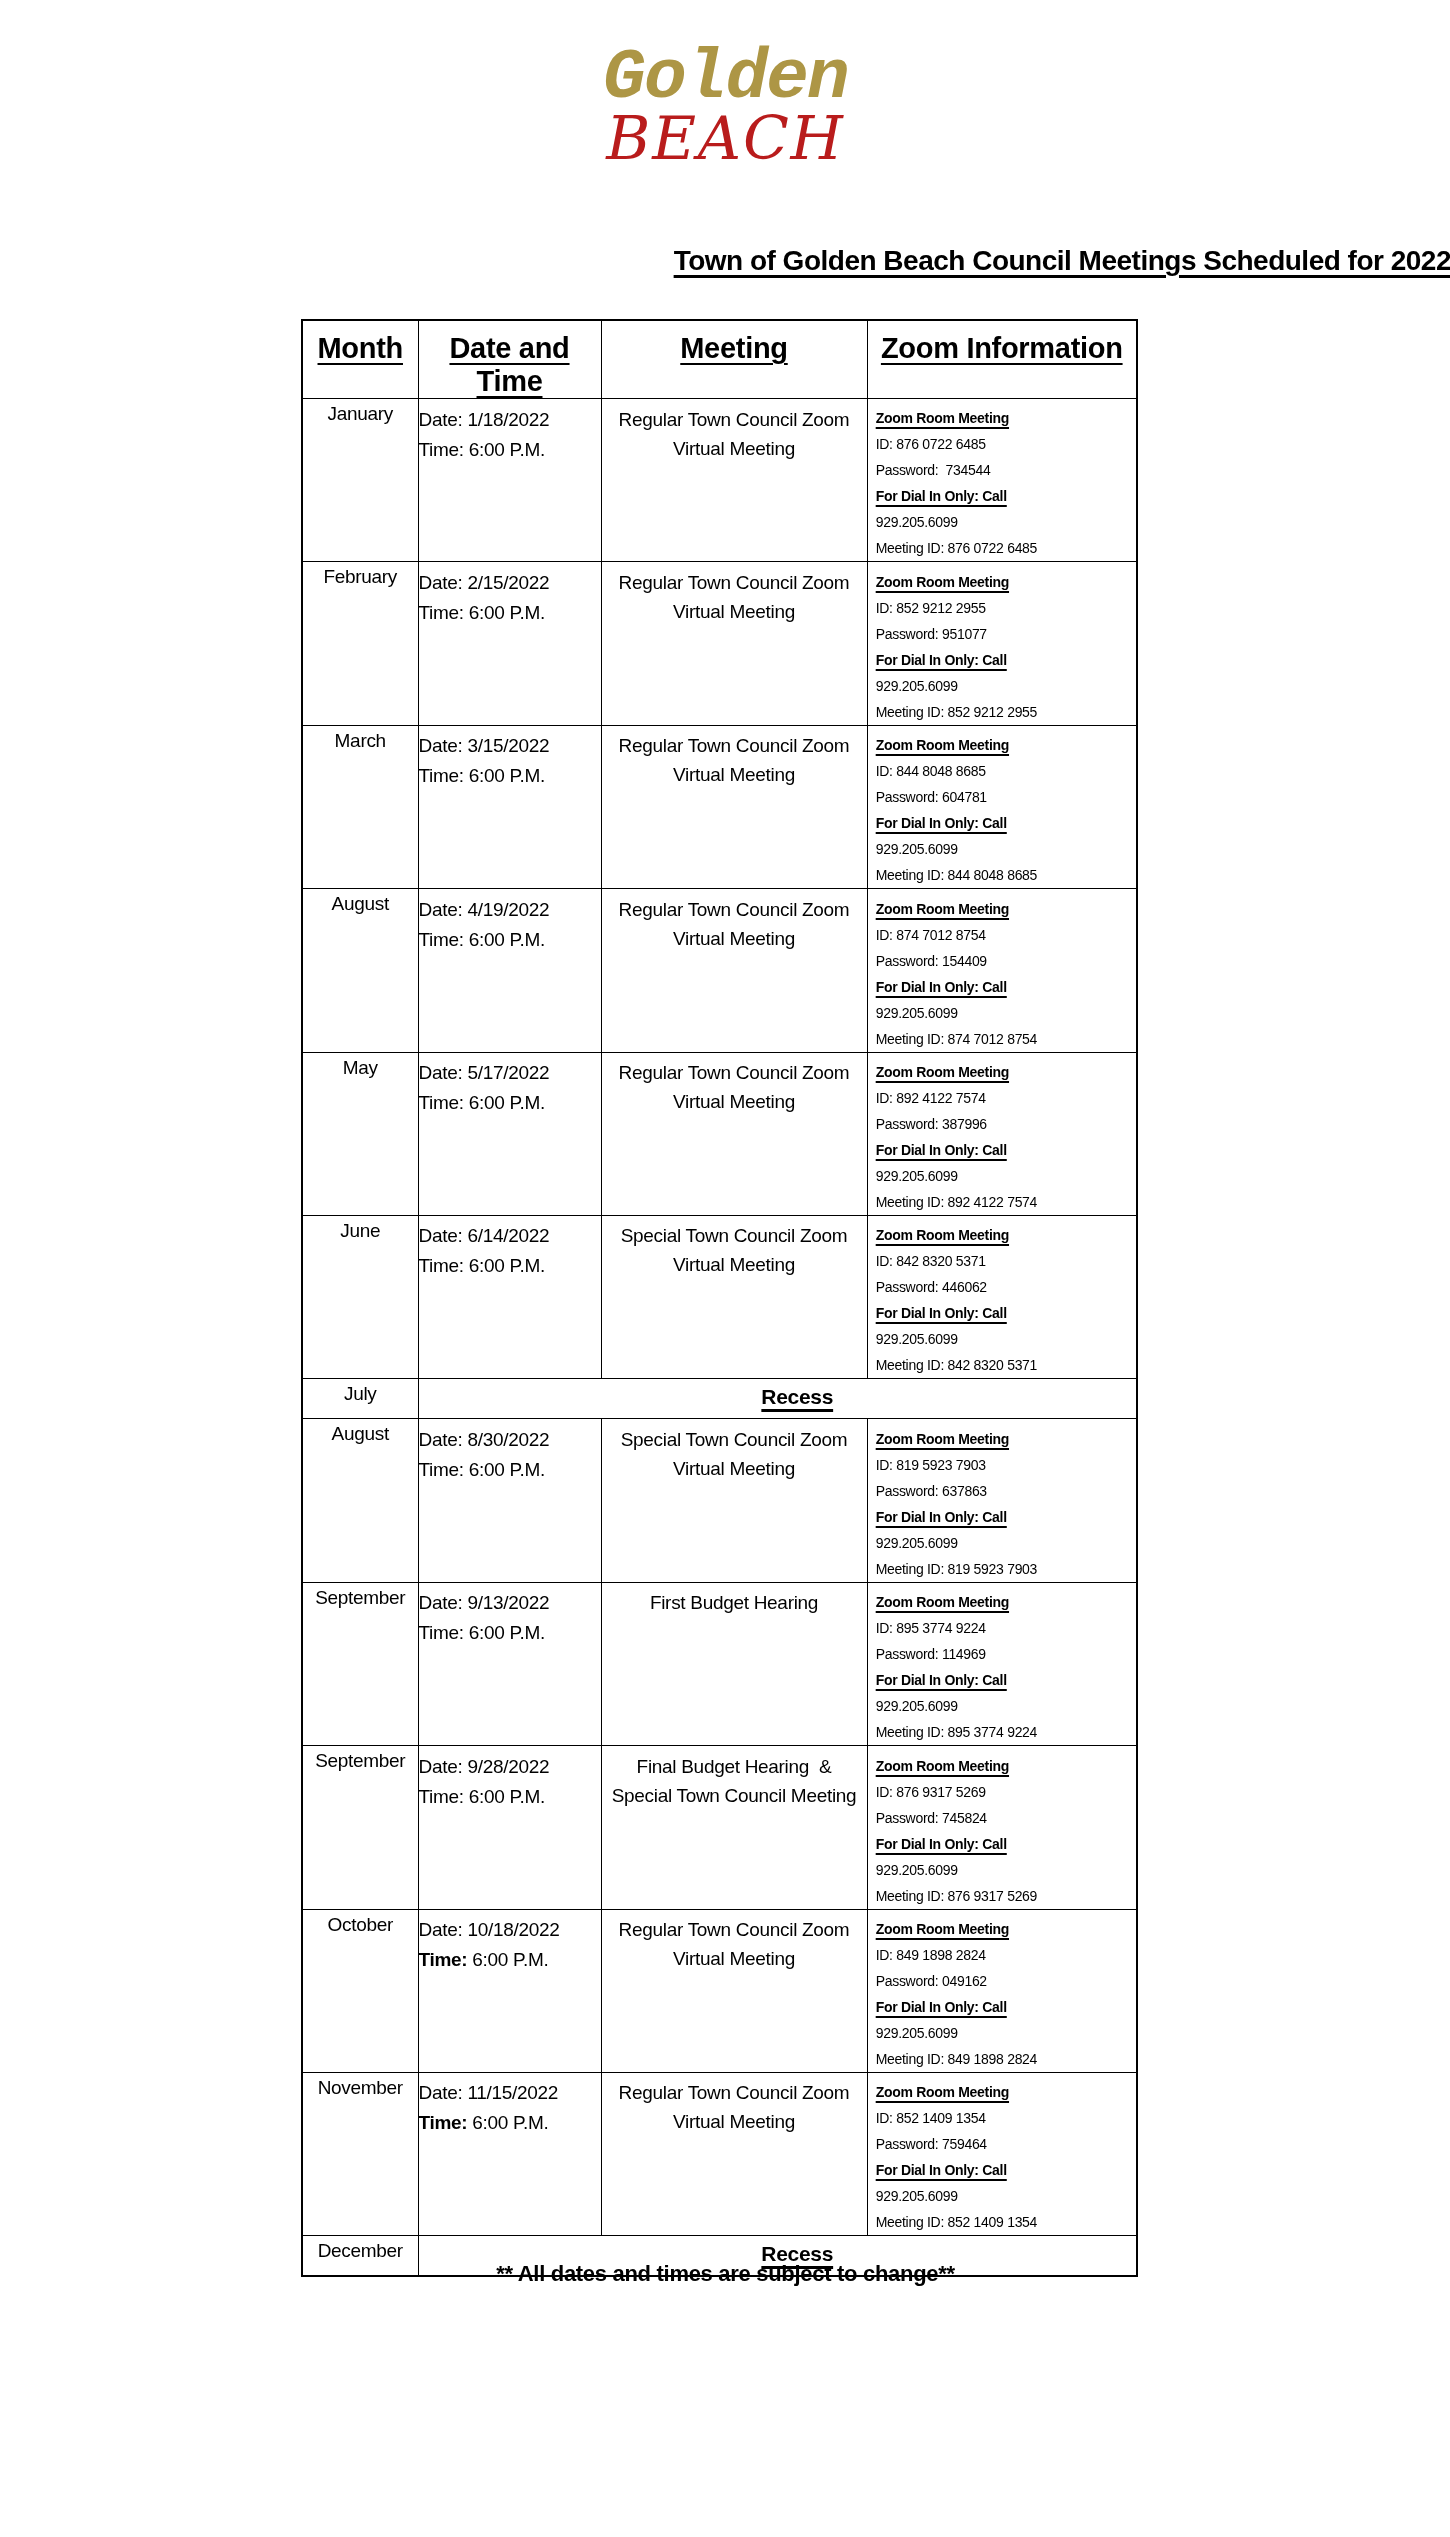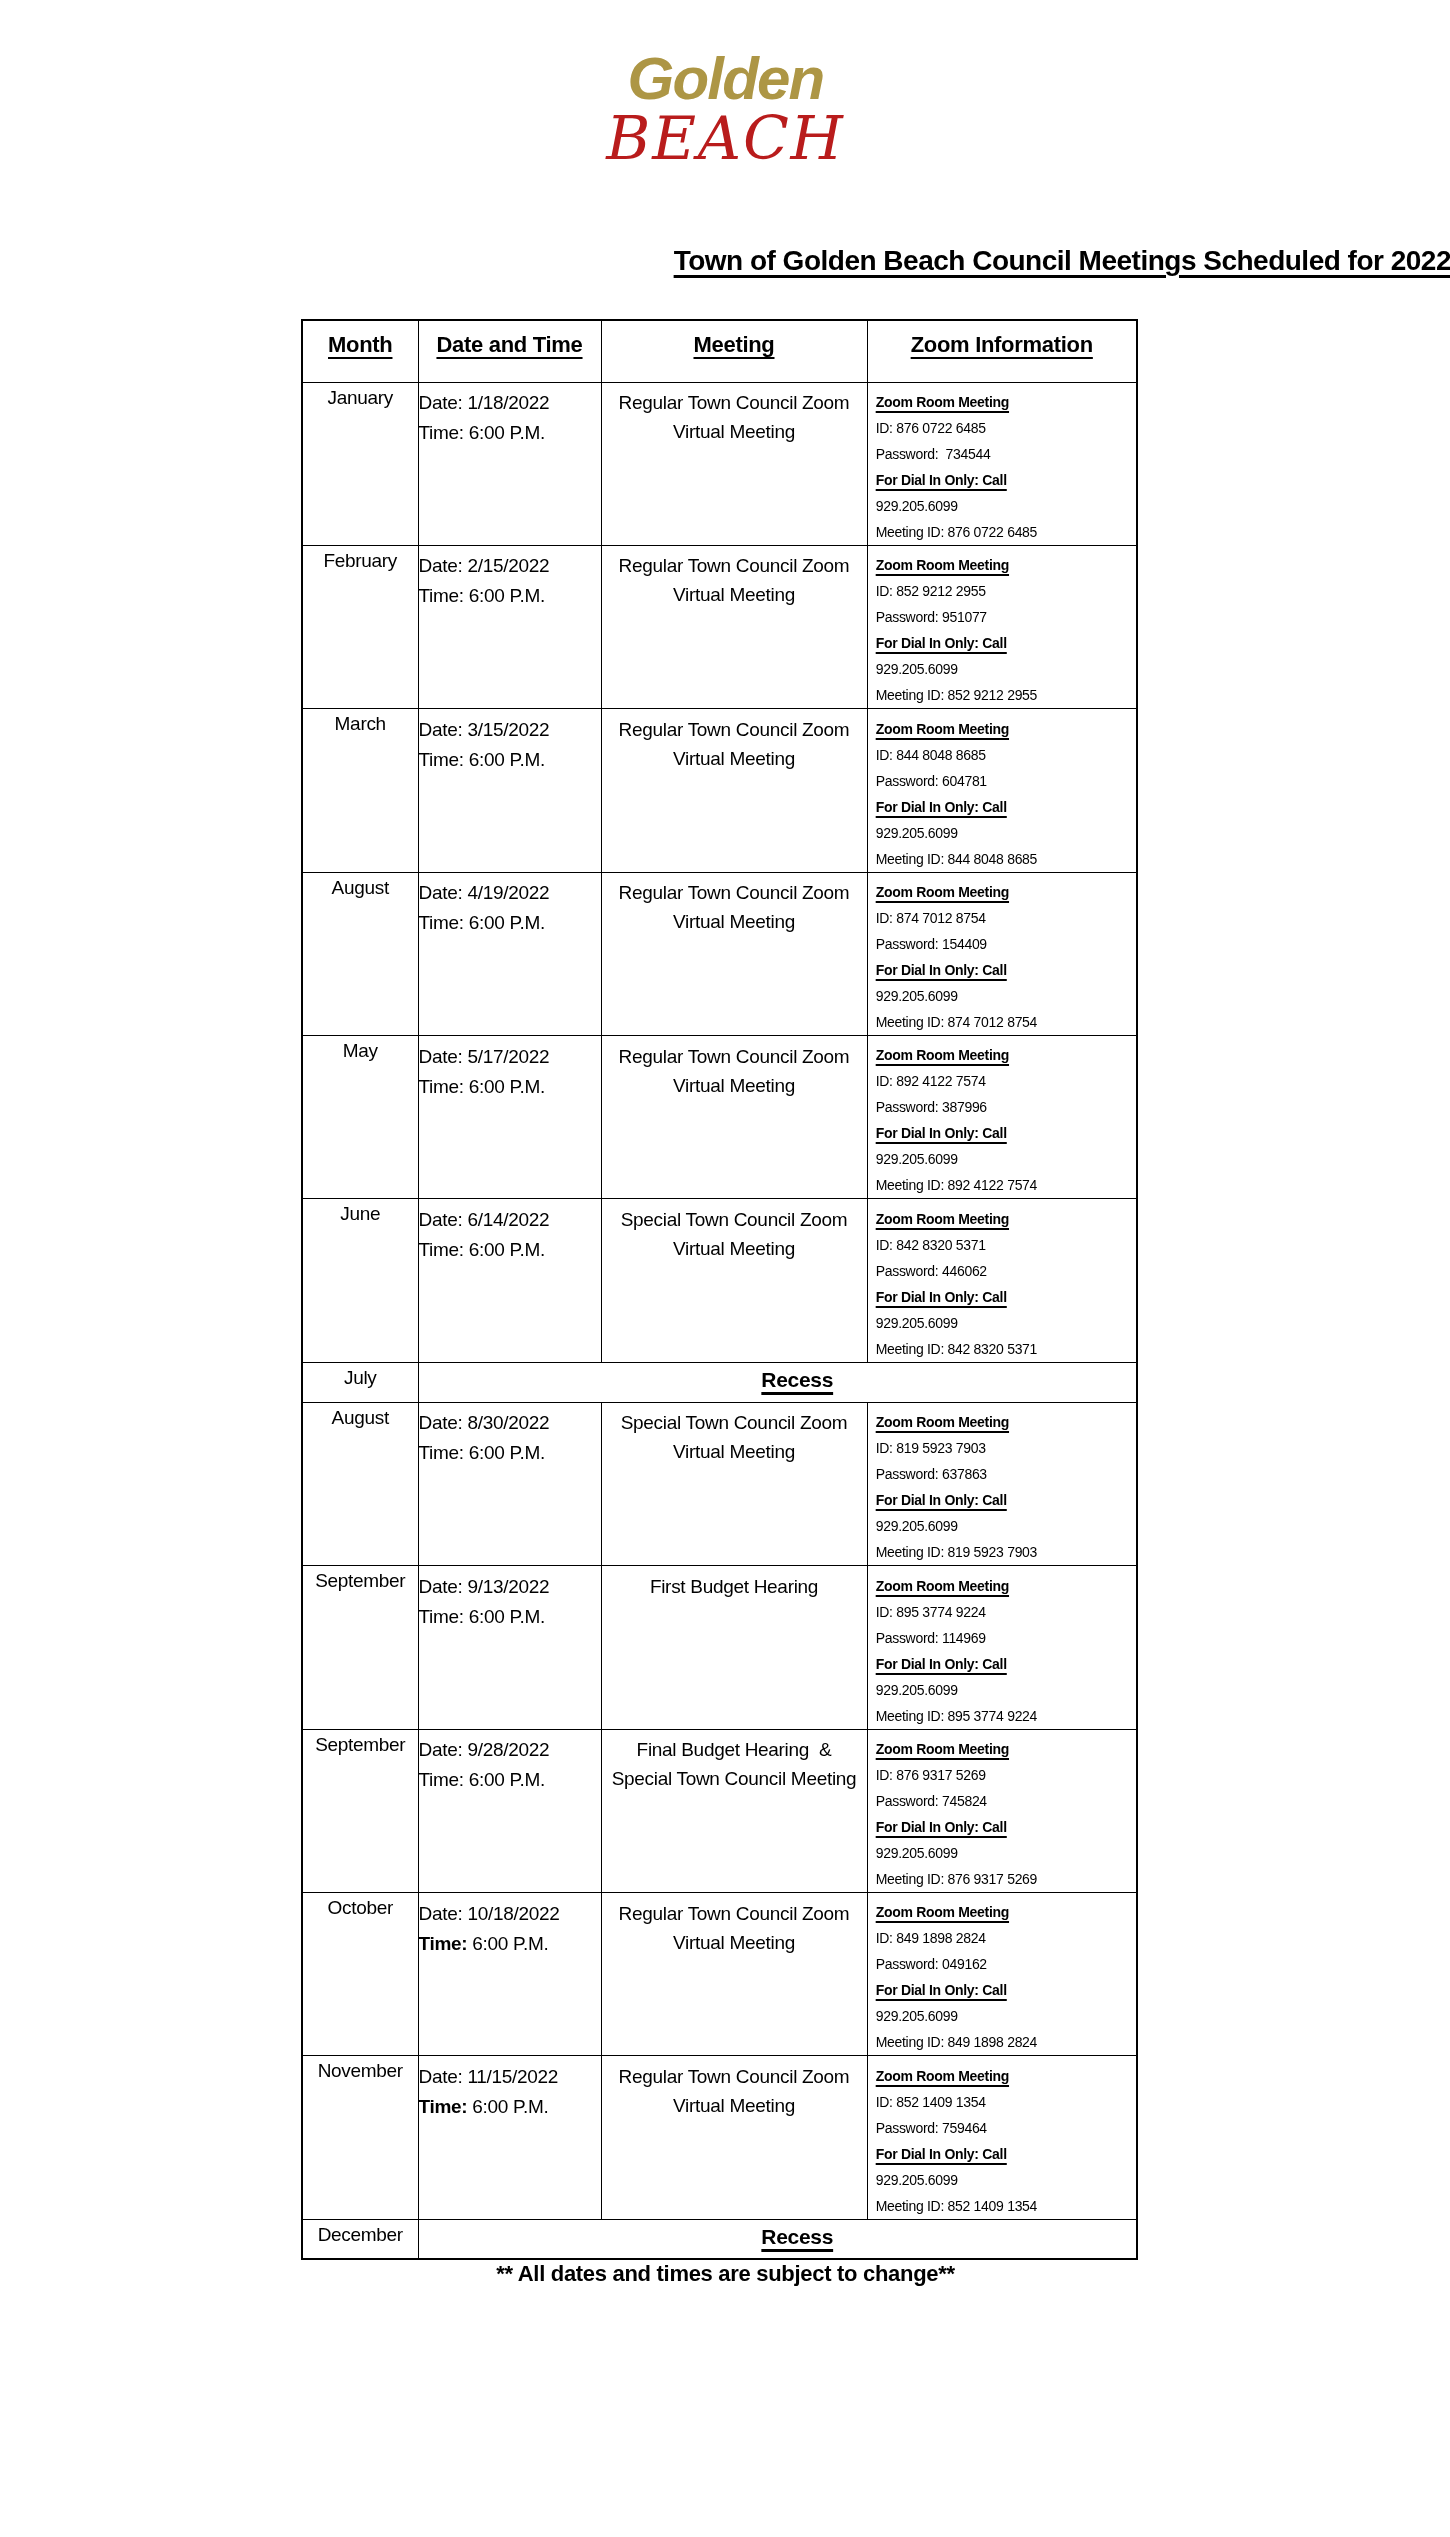--- a/index.html
+++ b/index.html
@@ -16,10 +16,10 @@
   
   .logo { position: absolute; top: 38px; left: 0; width: 100%; text-align: center; }
   .logo-golden {
-    font-family: Liberation Sans, sans-serif;
+    font-family: Liberation Mono, monospace;
     font-style: italic;
     font-weight: bold;
-    font-size: 60px;
+    font-size: 71px;
     line-height: 81px;
     color: var(--gold, #AD9645);
     letter-spacing: -1.8px;

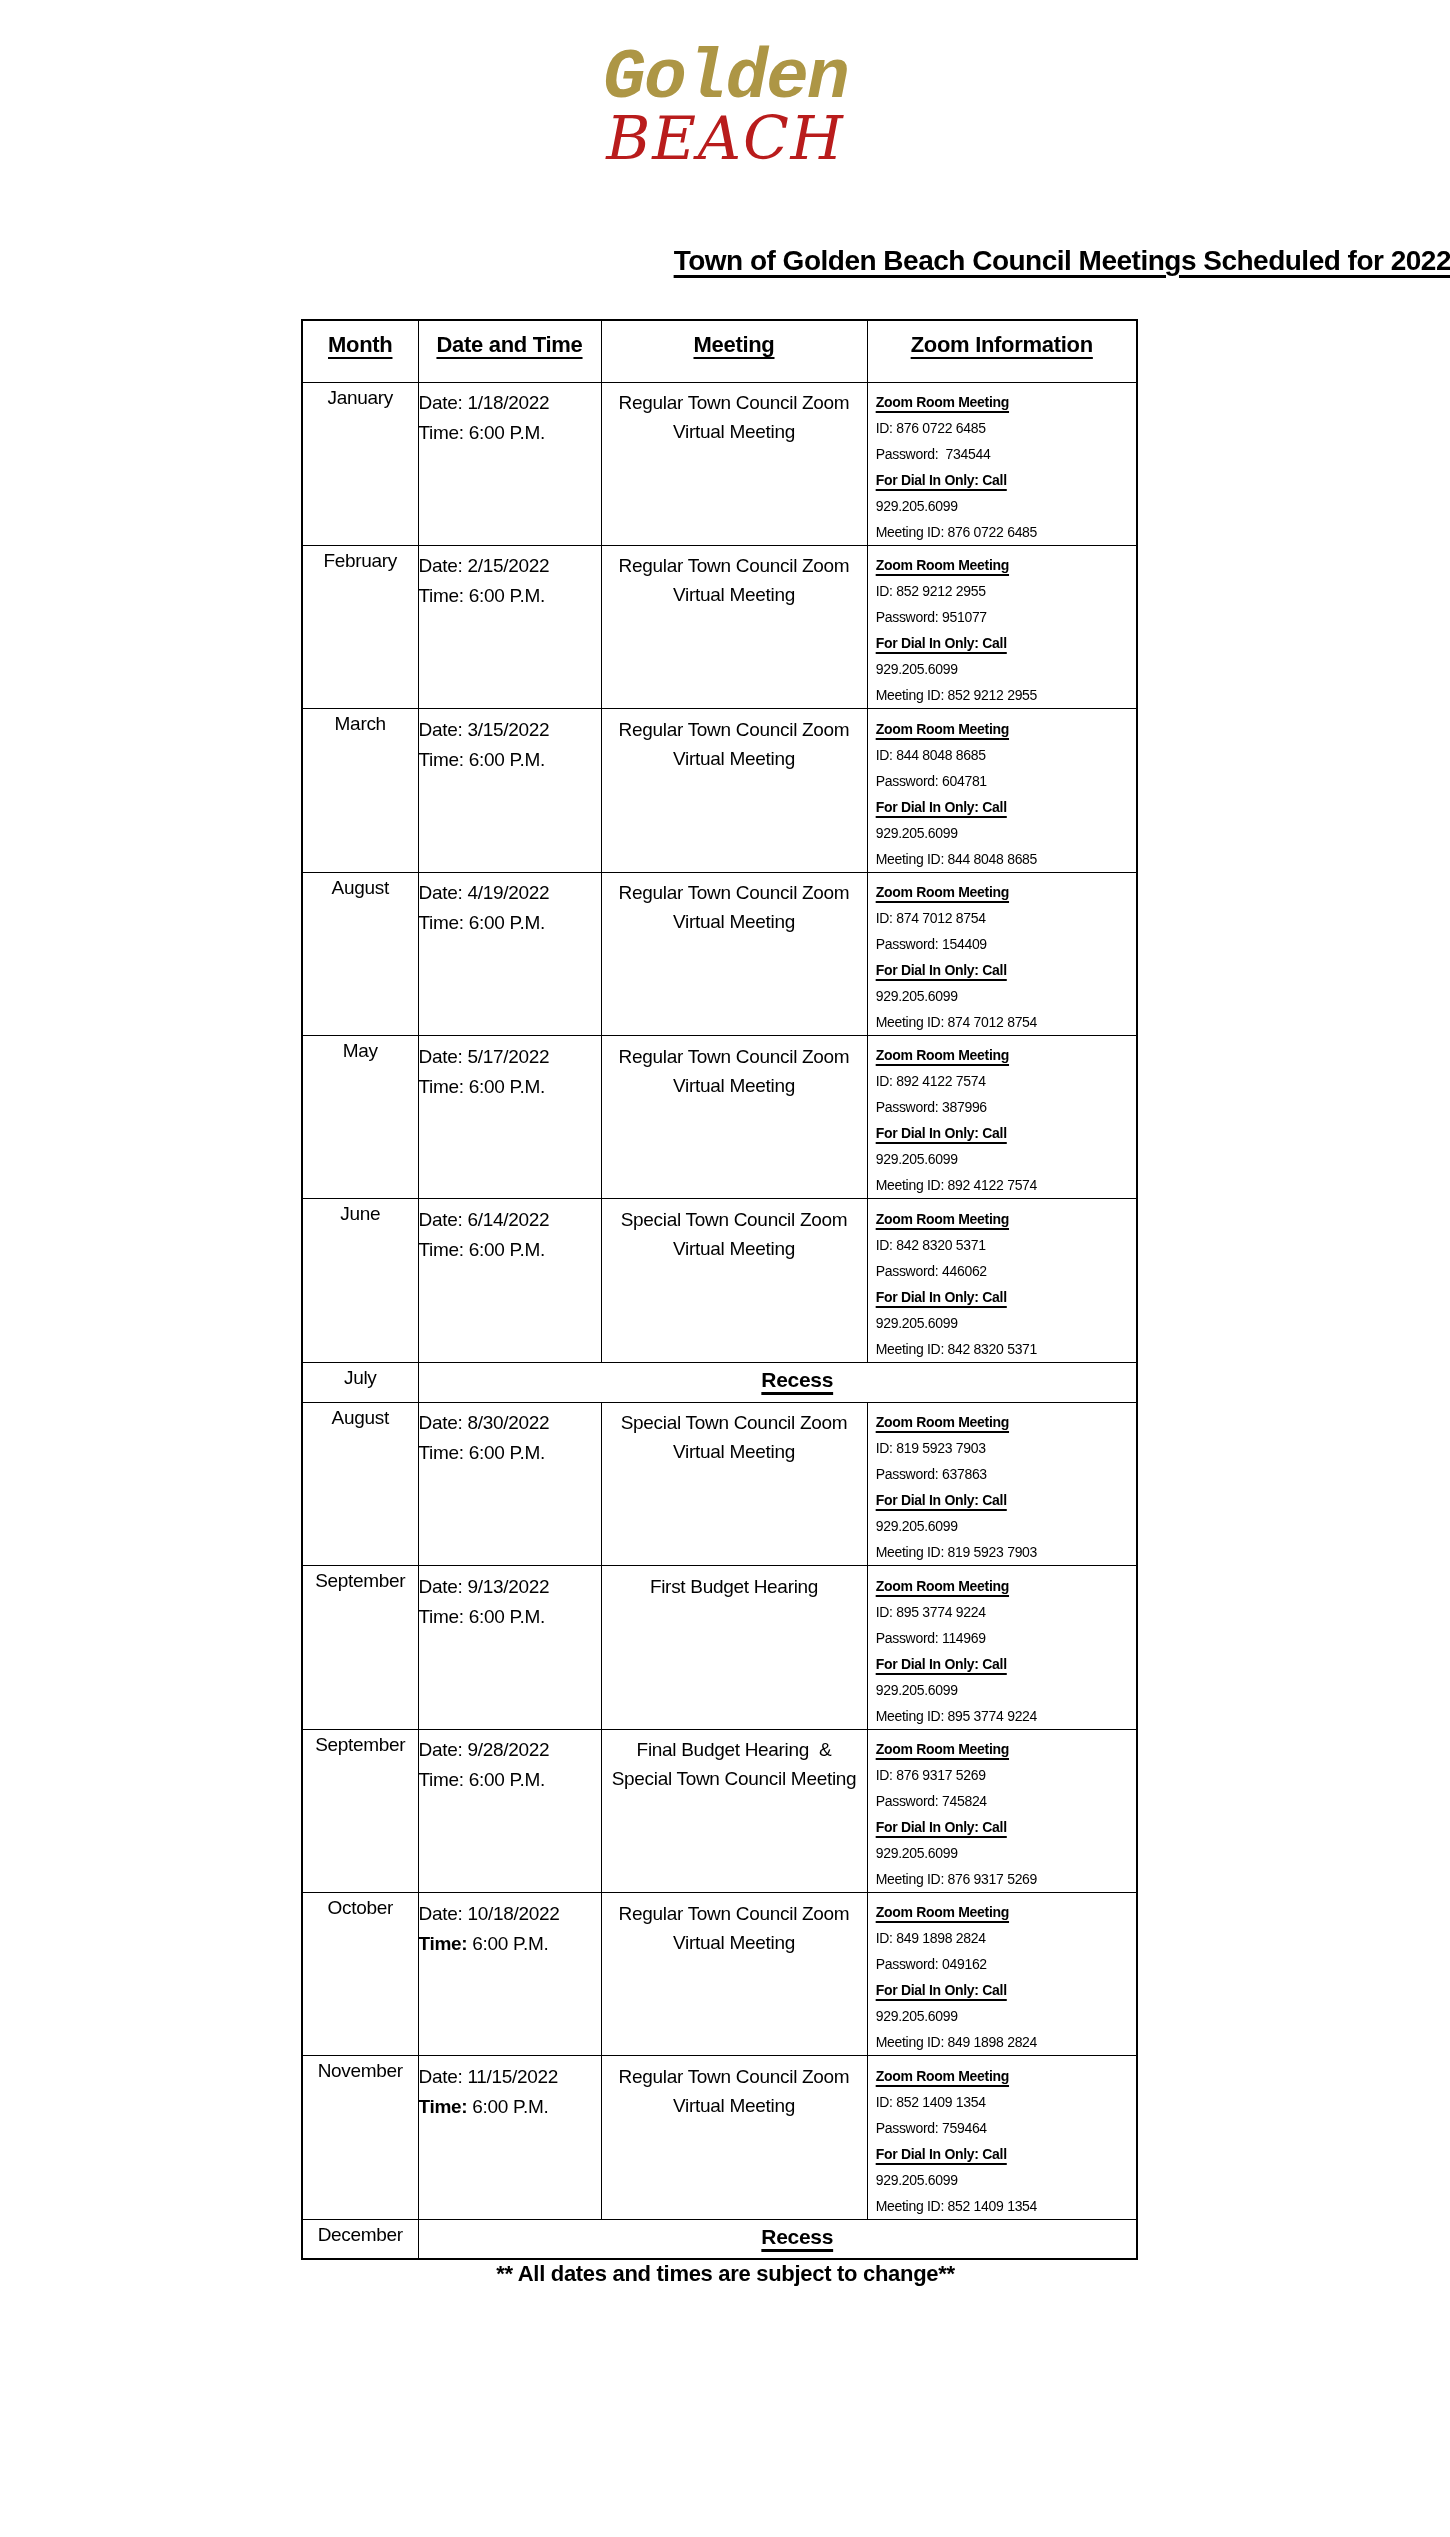--- a/index.html
+++ b/index.html
@@ -63,7 +63,7 @@
   th, td { border: 1.8px solid #000; vertical-align: top; }
   thead tr { height: 62px; }
   th {
-    font-size: 22px;
+    font-size: 29px;
     font-weight: bold;
     text-align: center;
     padding-top: 11px;

